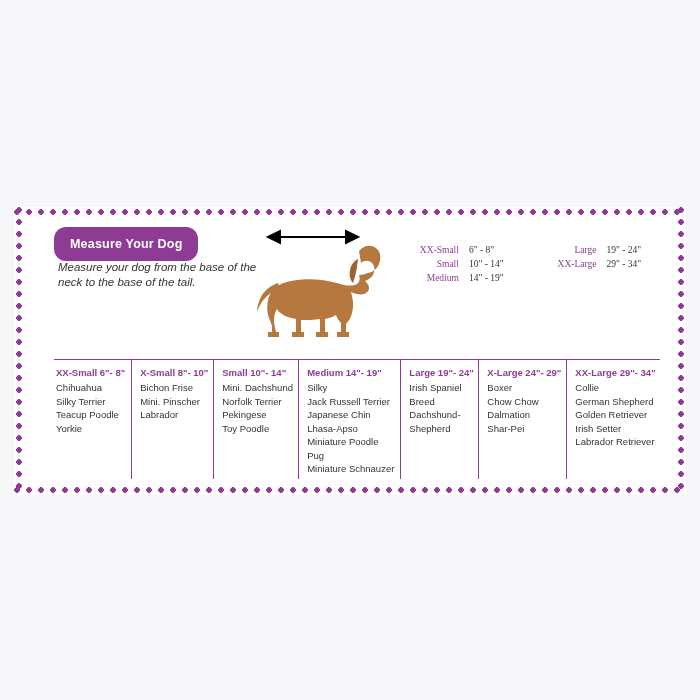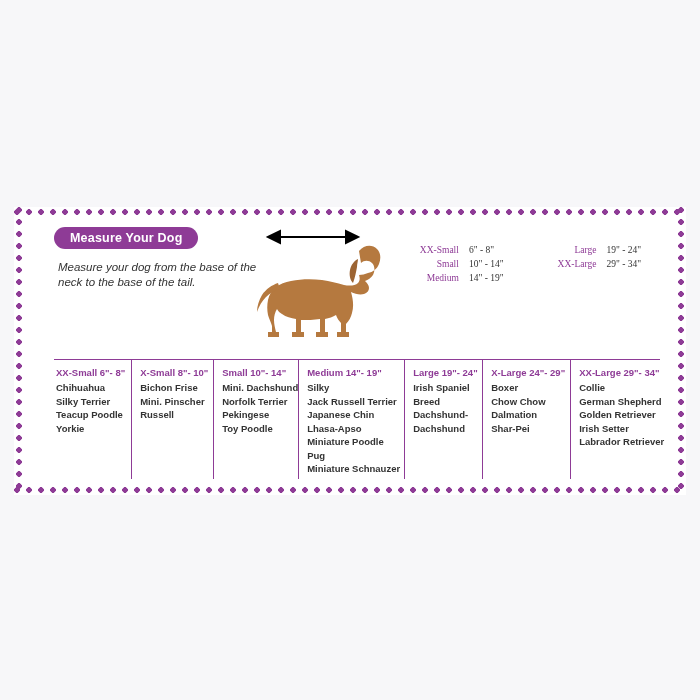--- a/index.html
+++ b/index.html
@@ -55,7 +55,7 @@
     font-size: 12.5px;
     font-weight: bold;
     border-radius: 12px;
-    padding: 4px 16px;
+    padding: 10px 16px;
     white-space: nowrap;
     letter-spacing: 0.2px;
   }

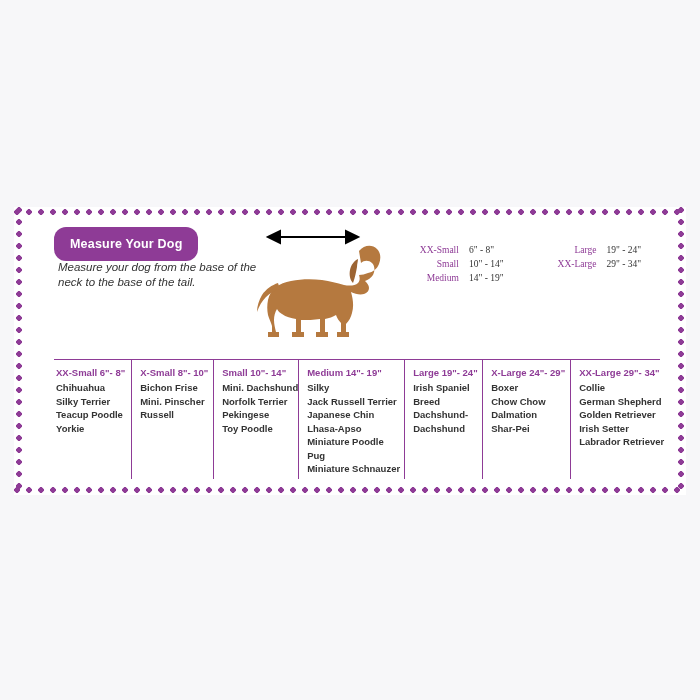--- a/index.html
+++ b/index.html
@@ -154,7 +154,6 @@
     color: #333333;
     line-height: 13.5px;
     white-space: nowrap;
-    font-weight: bold;
   }
   .c0 { width: 92px; }
   .c1 { width: 82px; }

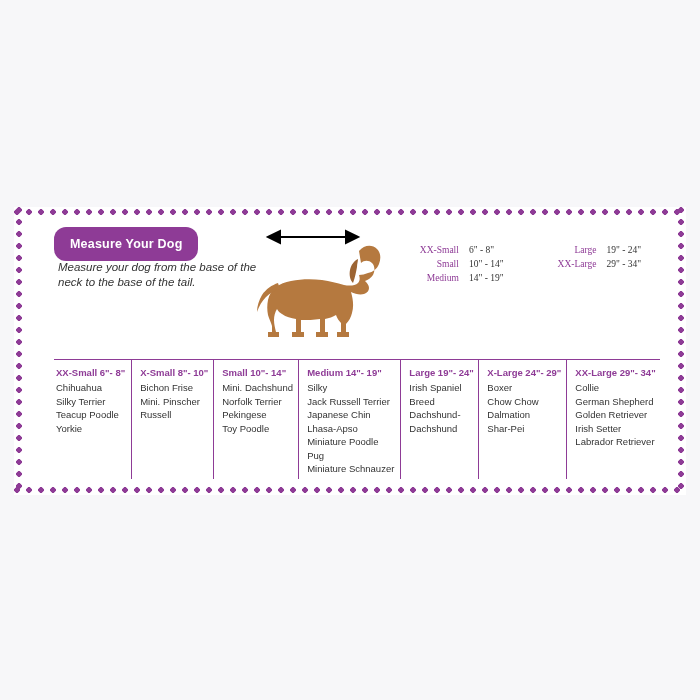--- a/index.html
+++ b/index.html
@@ -277,7 +277,7 @@
         <ul>
           <li>Bichon Frise</li>
           <li>Mini. Pinscher</li>
-          <li>Russell</li>
+          <li>Labrador</li>
         </ul>
       </div>
 

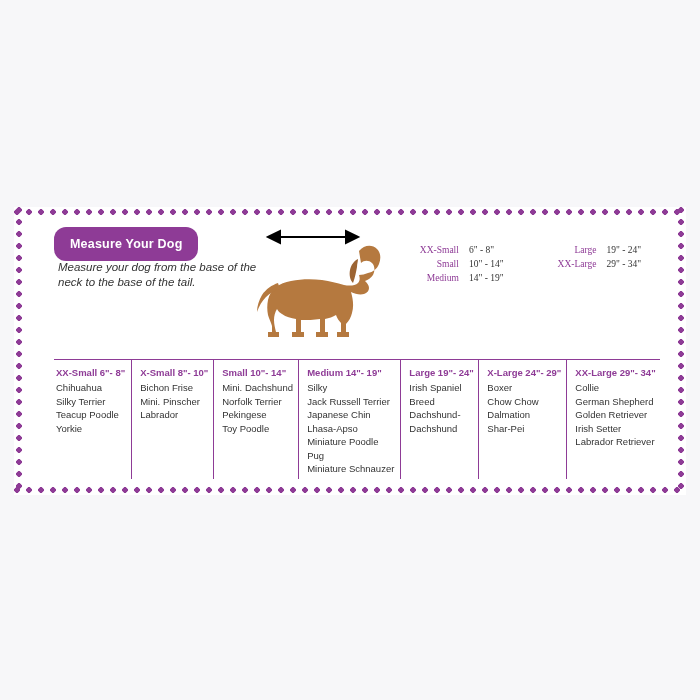--- a/index.html
+++ b/index.html
@@ -310,7 +310,7 @@
           <li>Irish Spaniel</li>
           <li>Breed</li>
           <li>Dachshund-</li>
-          <li>Dachshund</li>
+          <li>Shepherd</li>
         </ul>
       </div>
 

